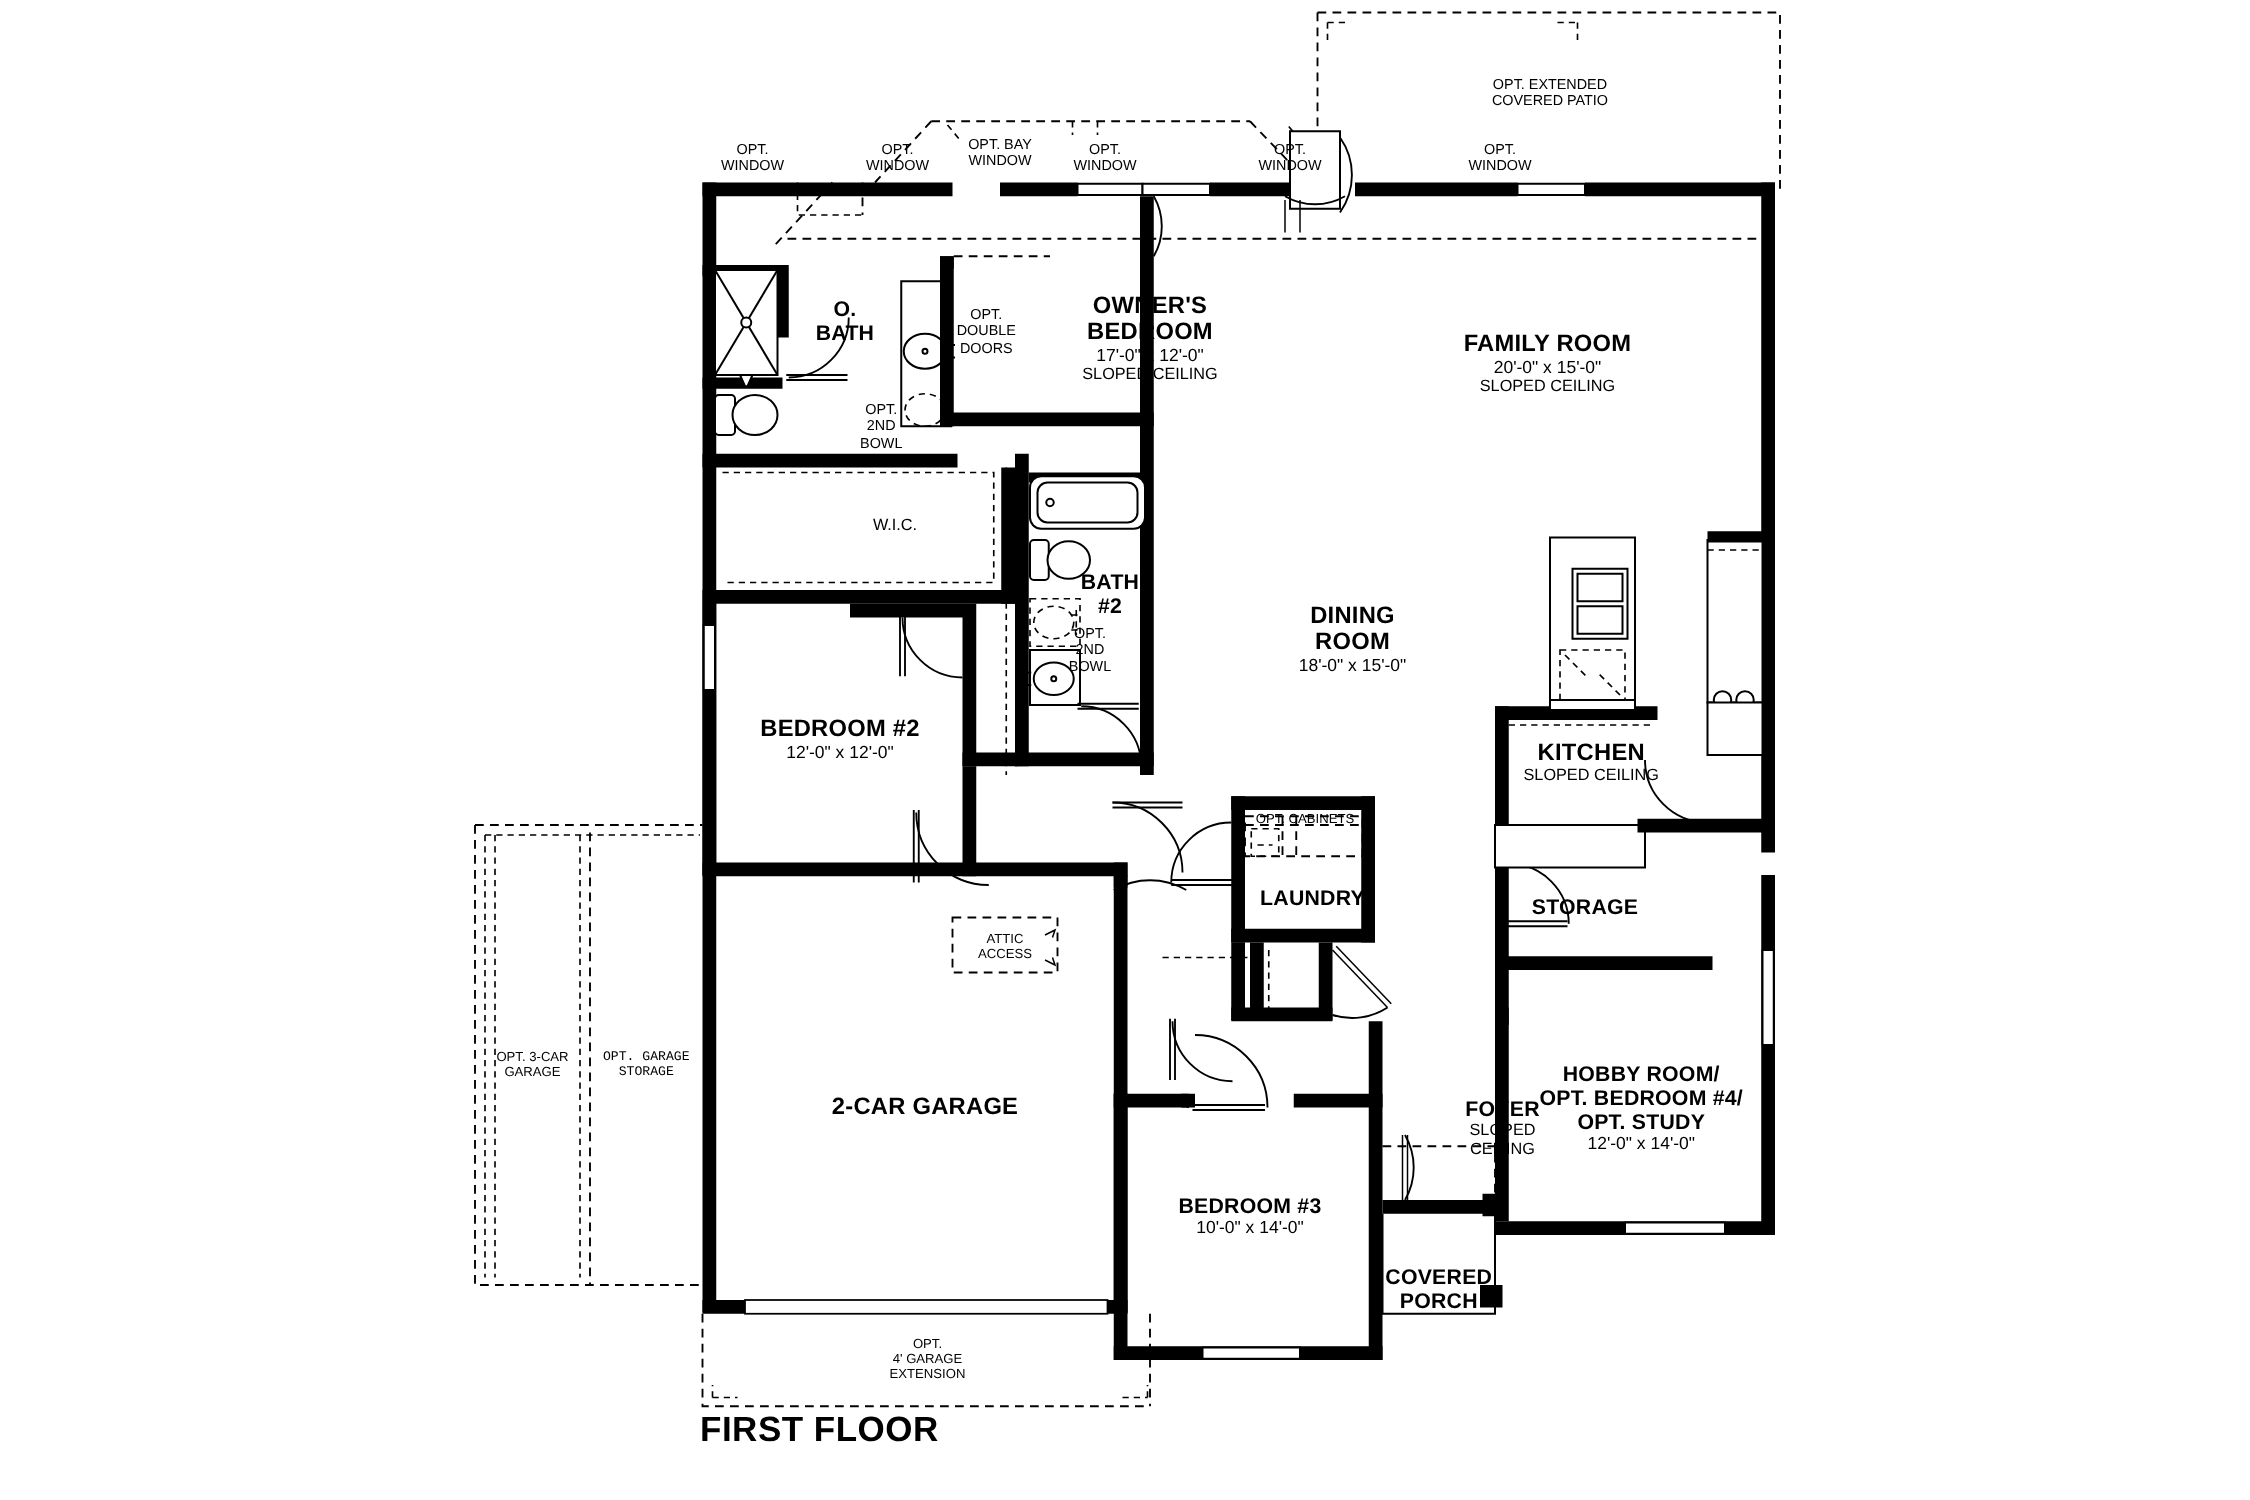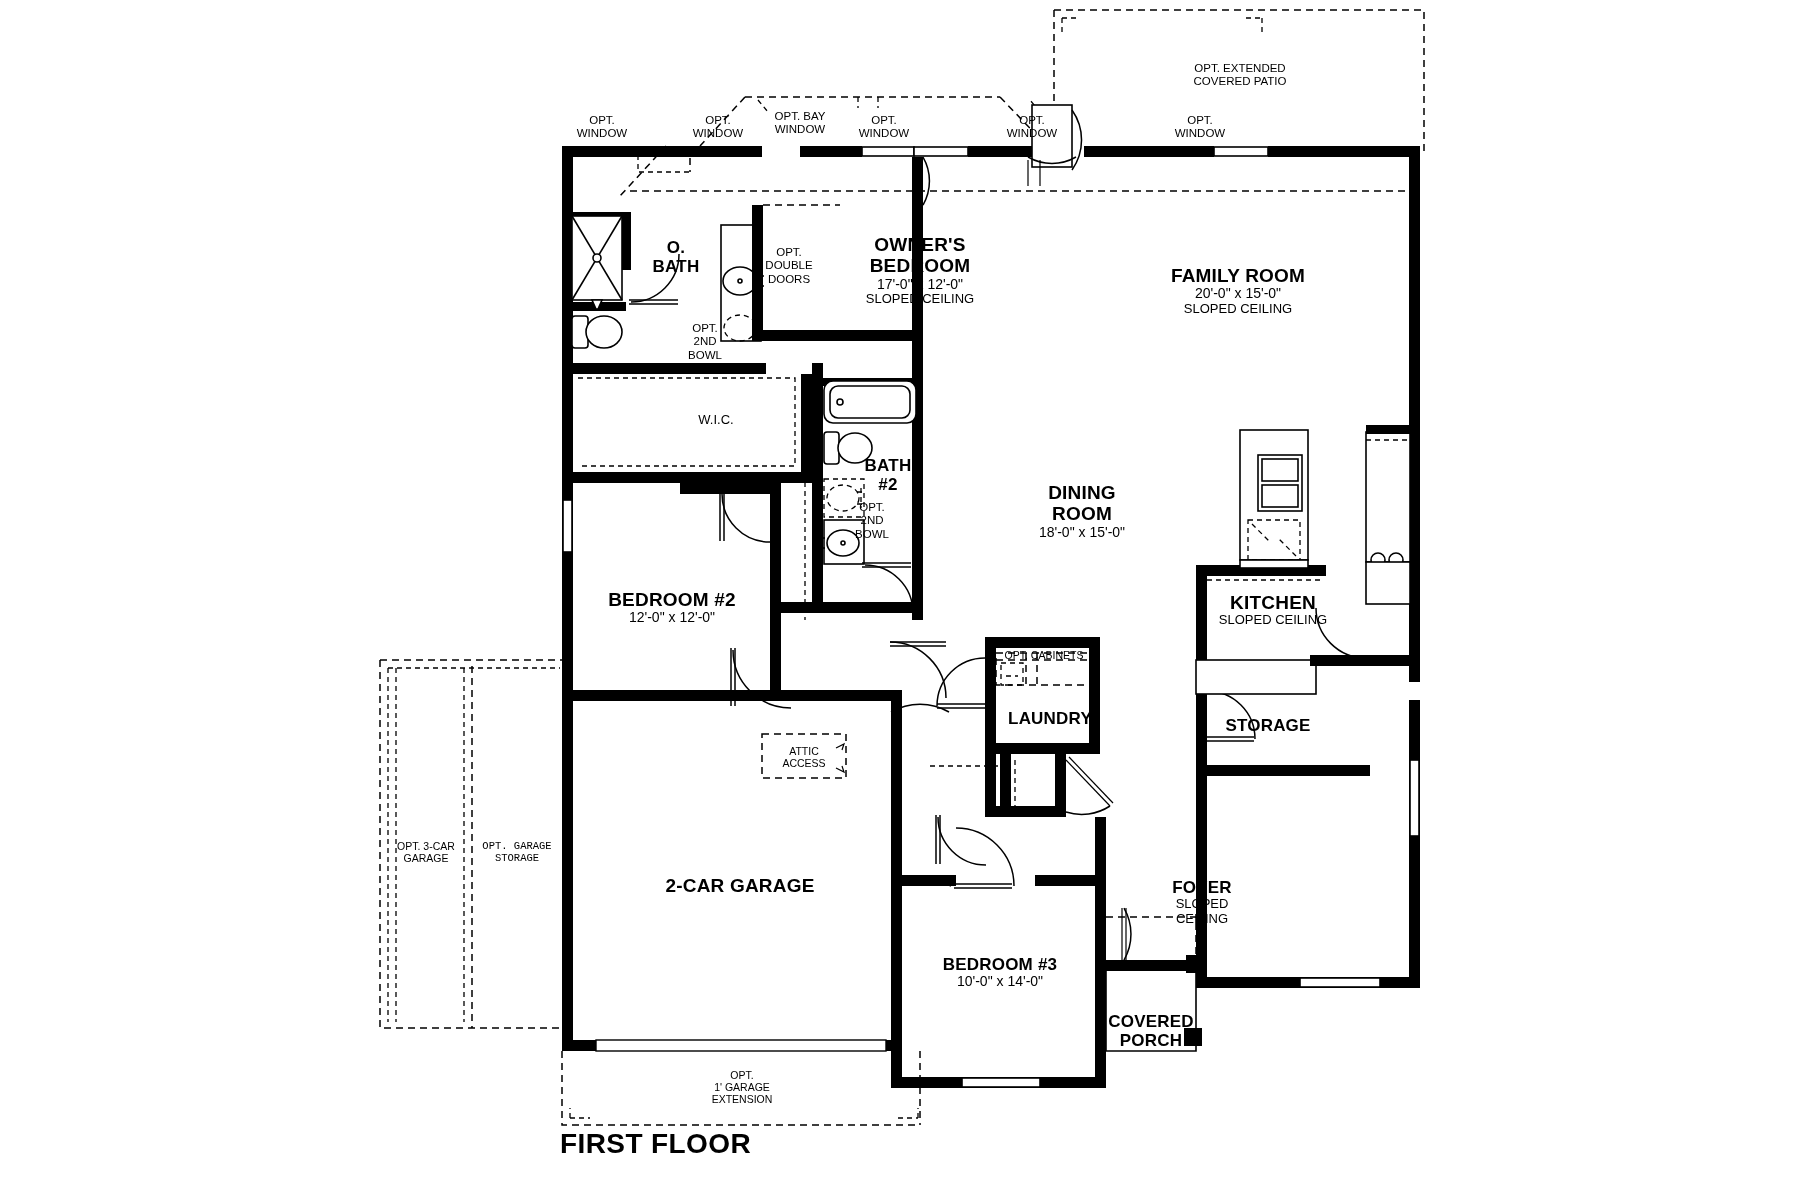--- a/index.html
+++ b/index.html
@@ -487,7 +487,7 @@
   <div class="room-sub">SLOPED CEILING</div>
 </div>
 
-<div class="lbl" style="left:672px;top:573px;transform:translateX(-50%);margin-top:16px;">
+<div class="lbl" style="left:672px;top:573px;transform:translateX(-50%);">
   <div class="room-name">BEDROOM #2</div>
   <div class="room-dim">12'-0" x 12'-0"</div>
 </div>

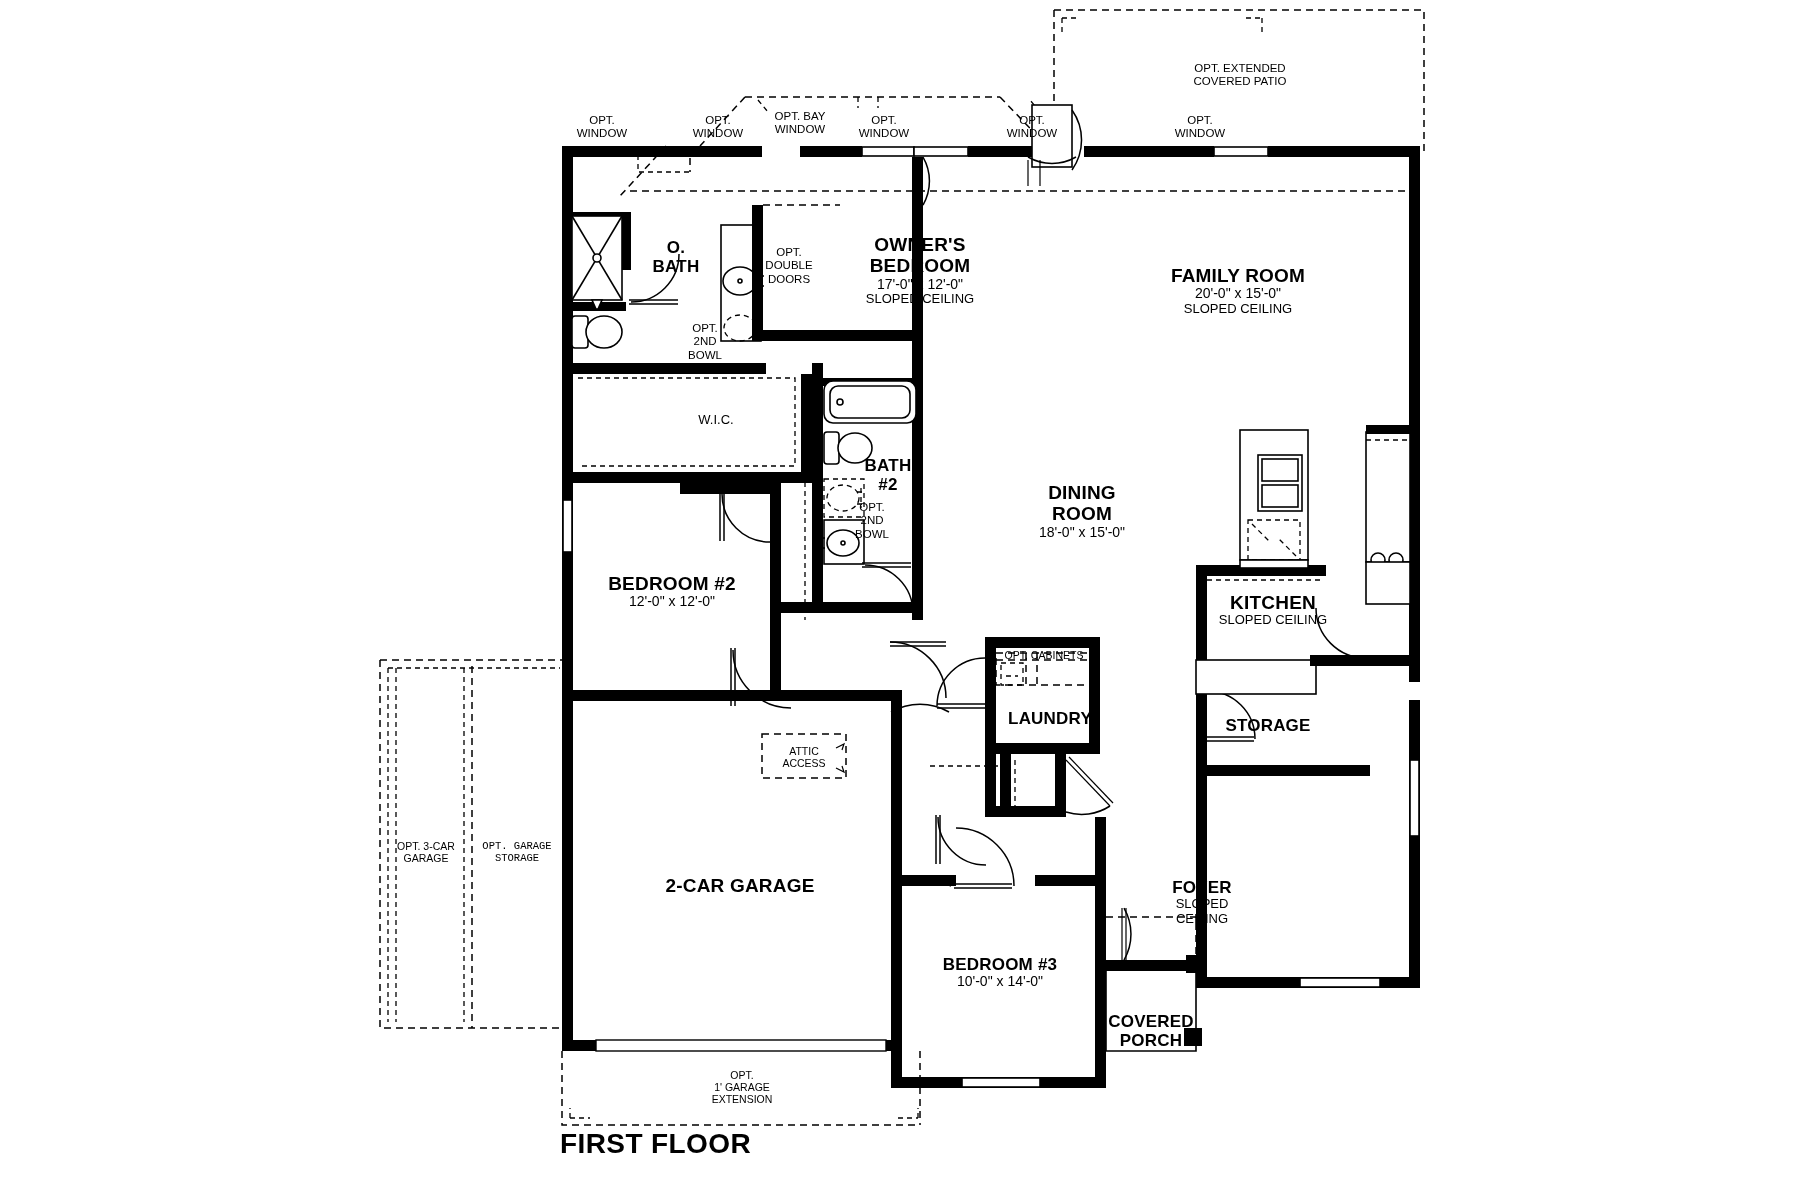--- a/index.html
+++ b/index.html
@@ -523,6 +523,12 @@
   <div>2-CAR GARAGE</div>
 </div>
 
+<div class="lbl" style="left:1313px;top:850px;transform:translateX(-50%);">
+  <div class="room-name sm">HOBBY ROOM/</div>
+  <div class="room-name sm">OPT. BEDROOM #4/</div>
+  <div class="room-name sm">OPT. STUDY</div>
+  <div class="room-dim">12'-0" x 14'-0"</div>
+</div>
 
 <div class="lbl" style="left:1155px;top:878px;transform:translateX(-50%);margin-left:47px;">
   <div class="room-name sm">FOYER</div>

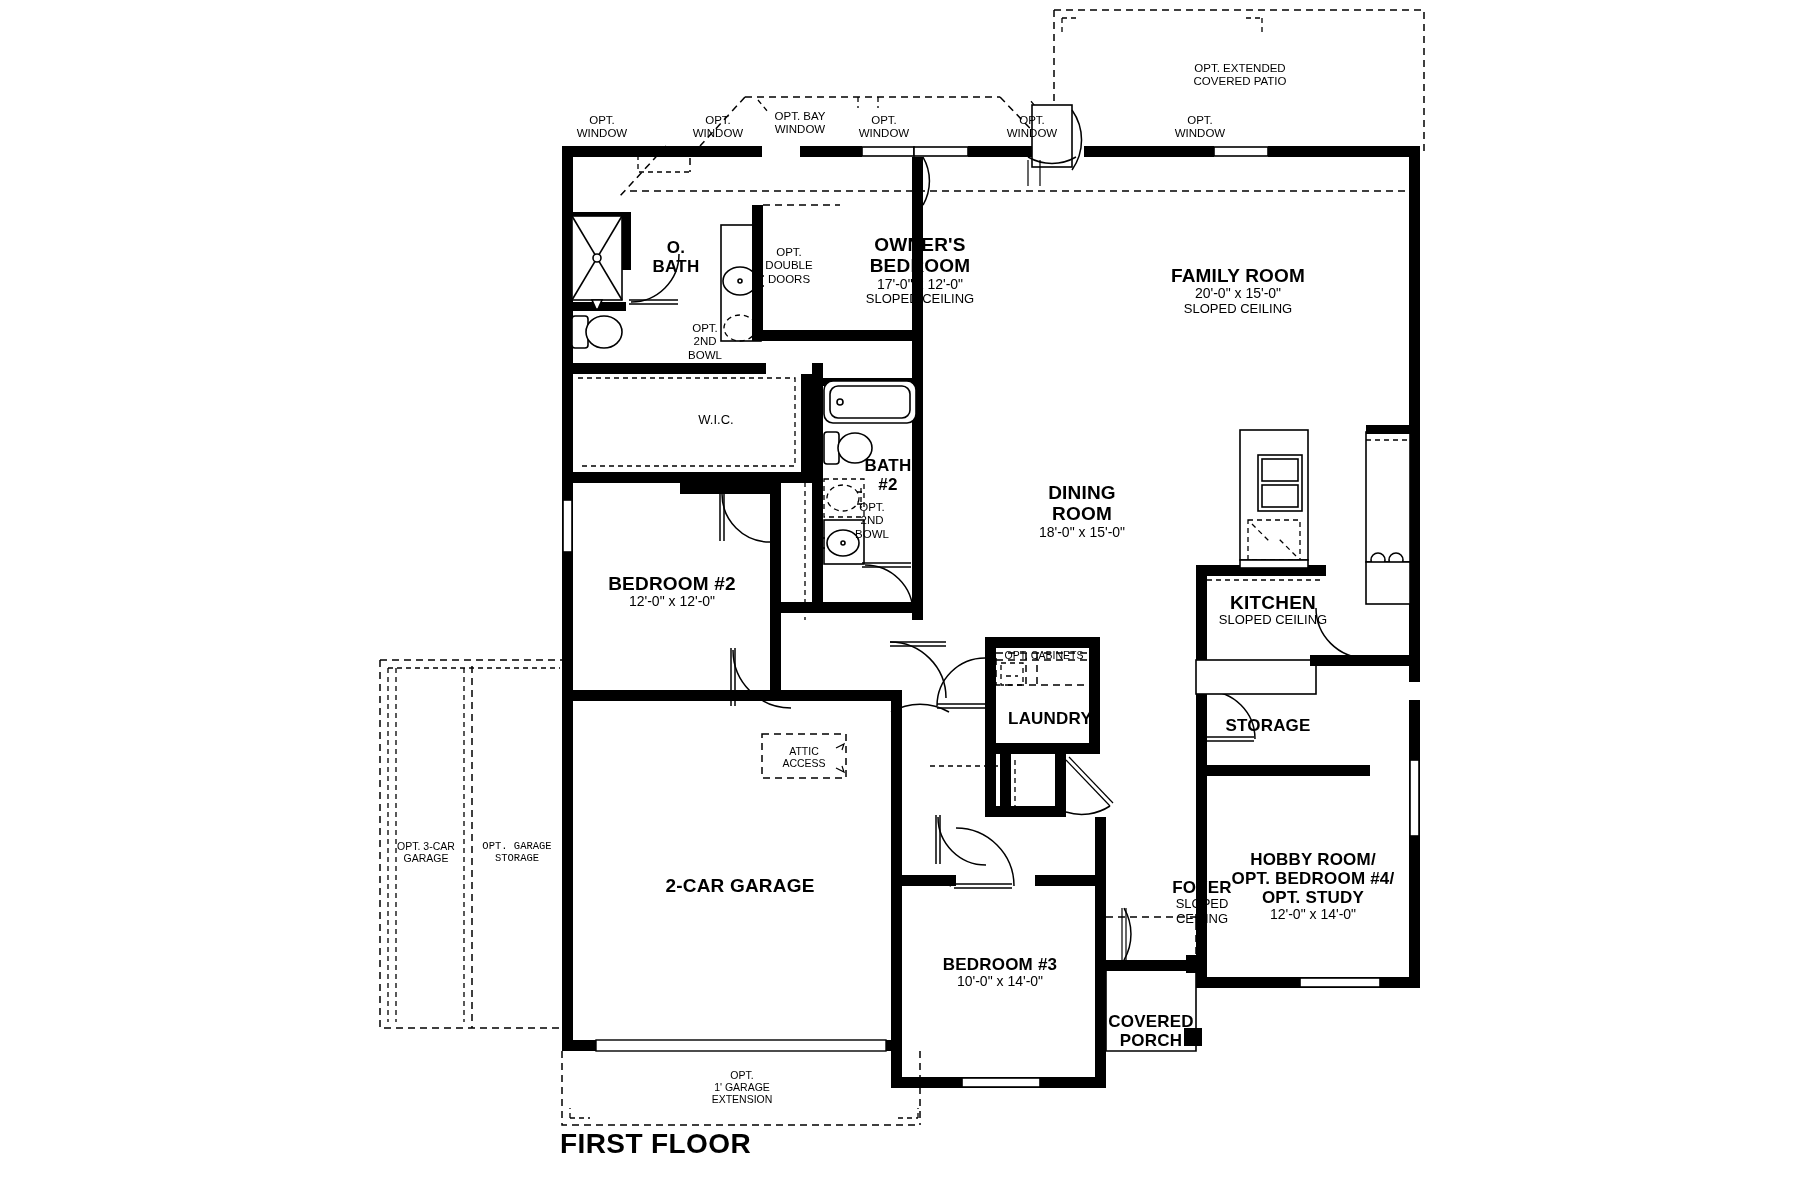--- a/index.html
+++ b/index.html
@@ -548,7 +548,7 @@
 
 <div class="lbl opt tiny" style="left:742px;top:1069px;transform:translateX(-50%);">
   <div>OPT.</div>
-      <div>1' GARAGE</div>
+      <div>4' GARAGE</div>
       <div>EXTENSION</div>
 </div>
 

